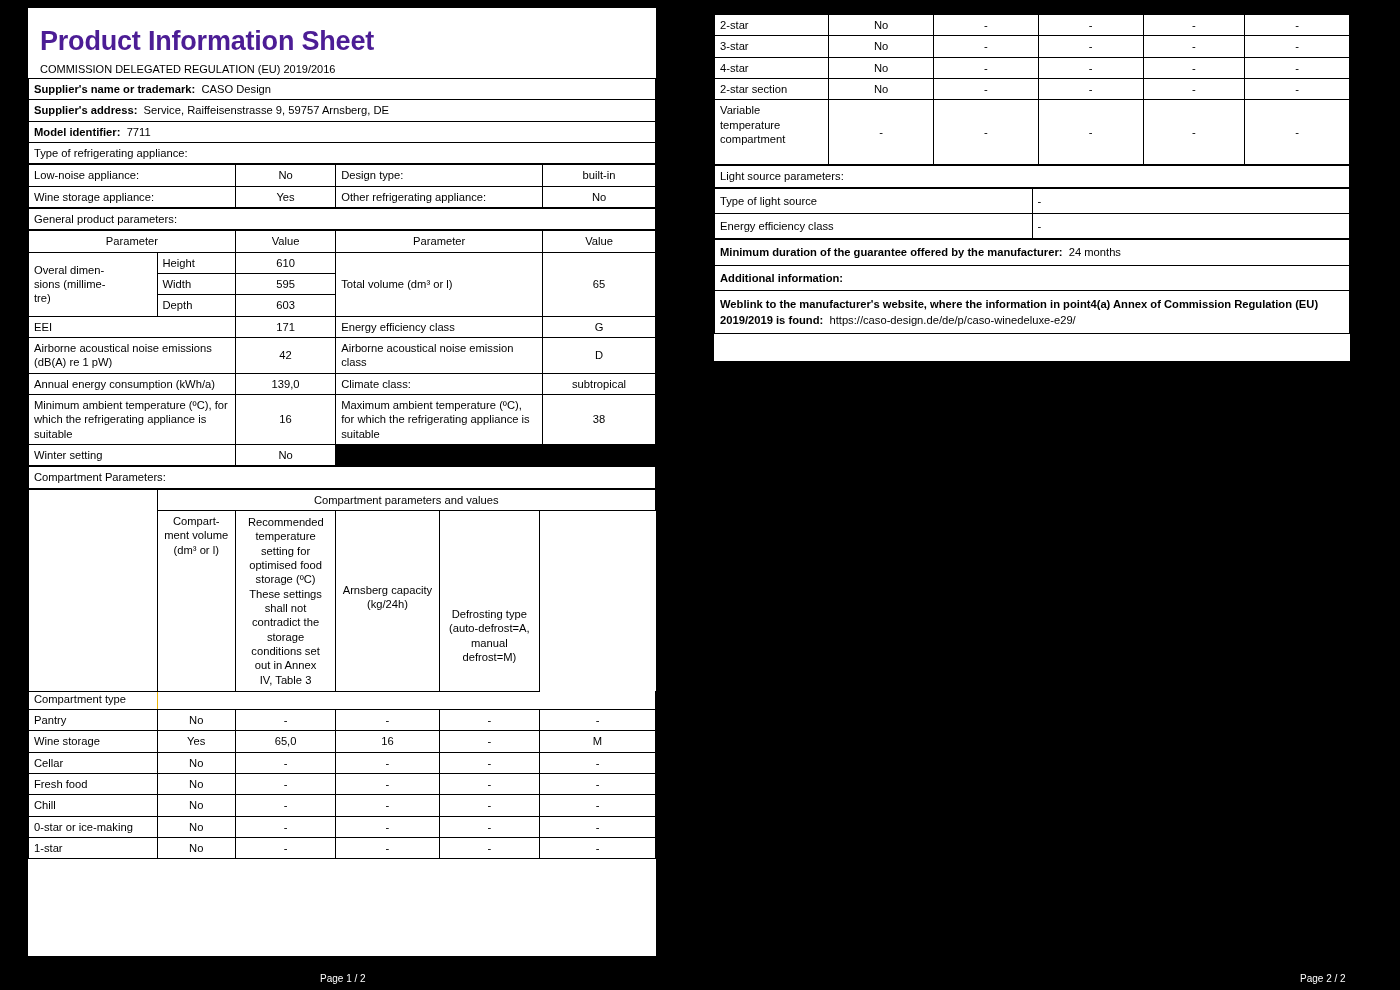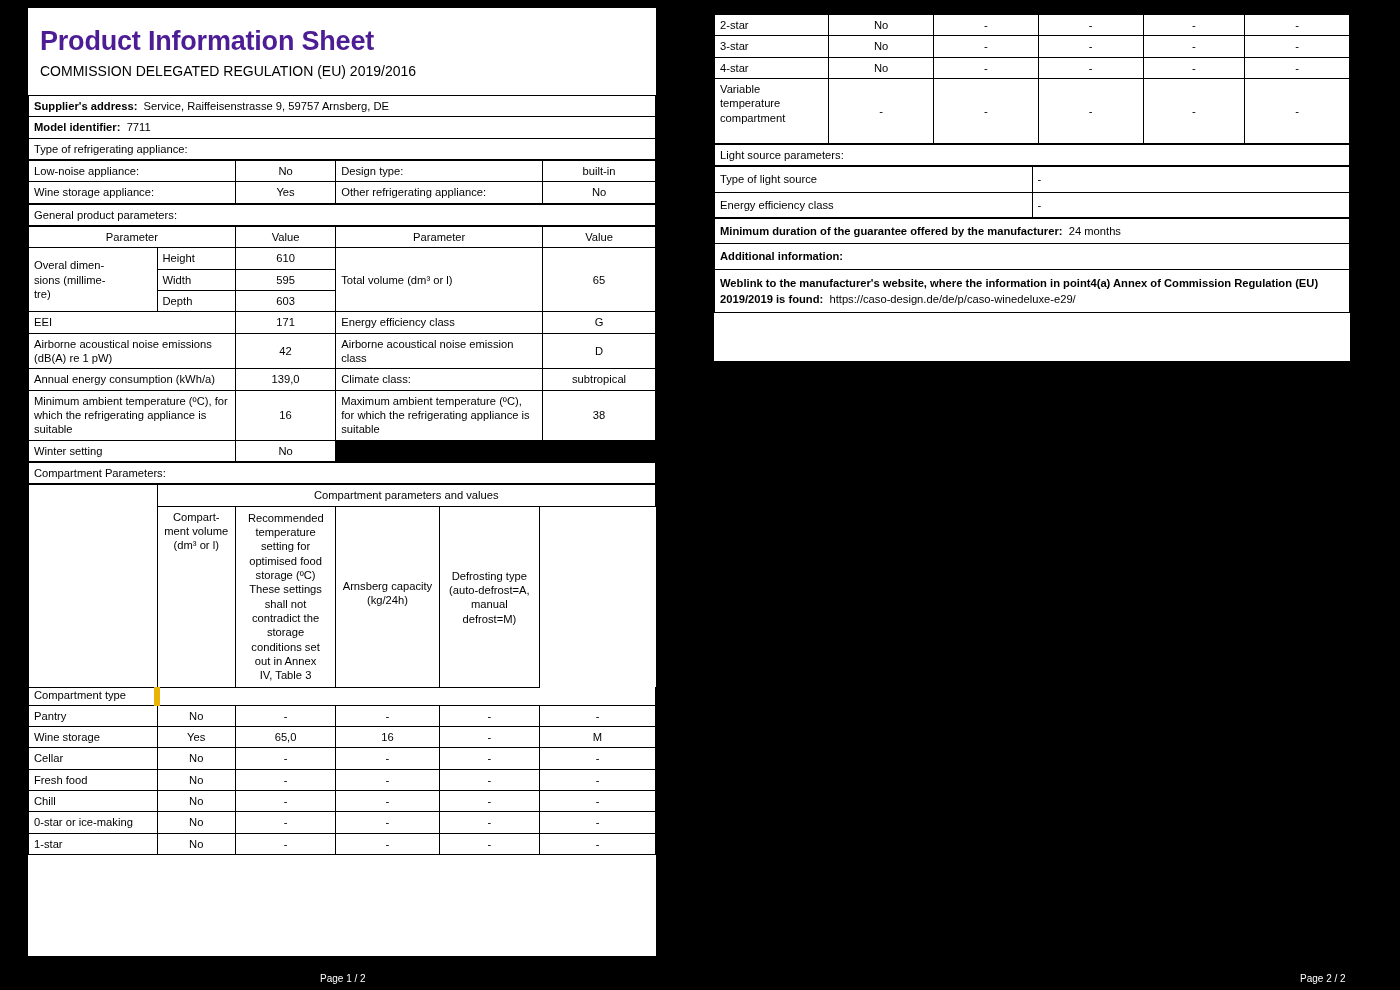--- a/index.html
+++ b/index.html
@@ -8,7 +8,7 @@
   #page1{left:28px;top:8px;width:628px;height:948px;}
   #page2{left:714px;top:14px;width:636px;height:347px;}
   .title{color:#4c1d95;font-size:27px;font-weight:bold;letter-spacing:-0.2px;margin:18px 0 6px 12px;font-family:"Liberation Sans",sans-serif;}
-  .subtitle{font-size:14px;margin:0 0 16px 12px;}
+  .subtitle{font-size:11px;margin:0 0 3px 12px;}
   table{border-collapse:collapse;width:100%;table-layout:fixed;}
   td,th{border:1px solid #000;padding:3px 5px;vertical-align:middle;font-weight:normal;font-size:11.2px;line-height:1.28;}
   .c{text-align:center;}

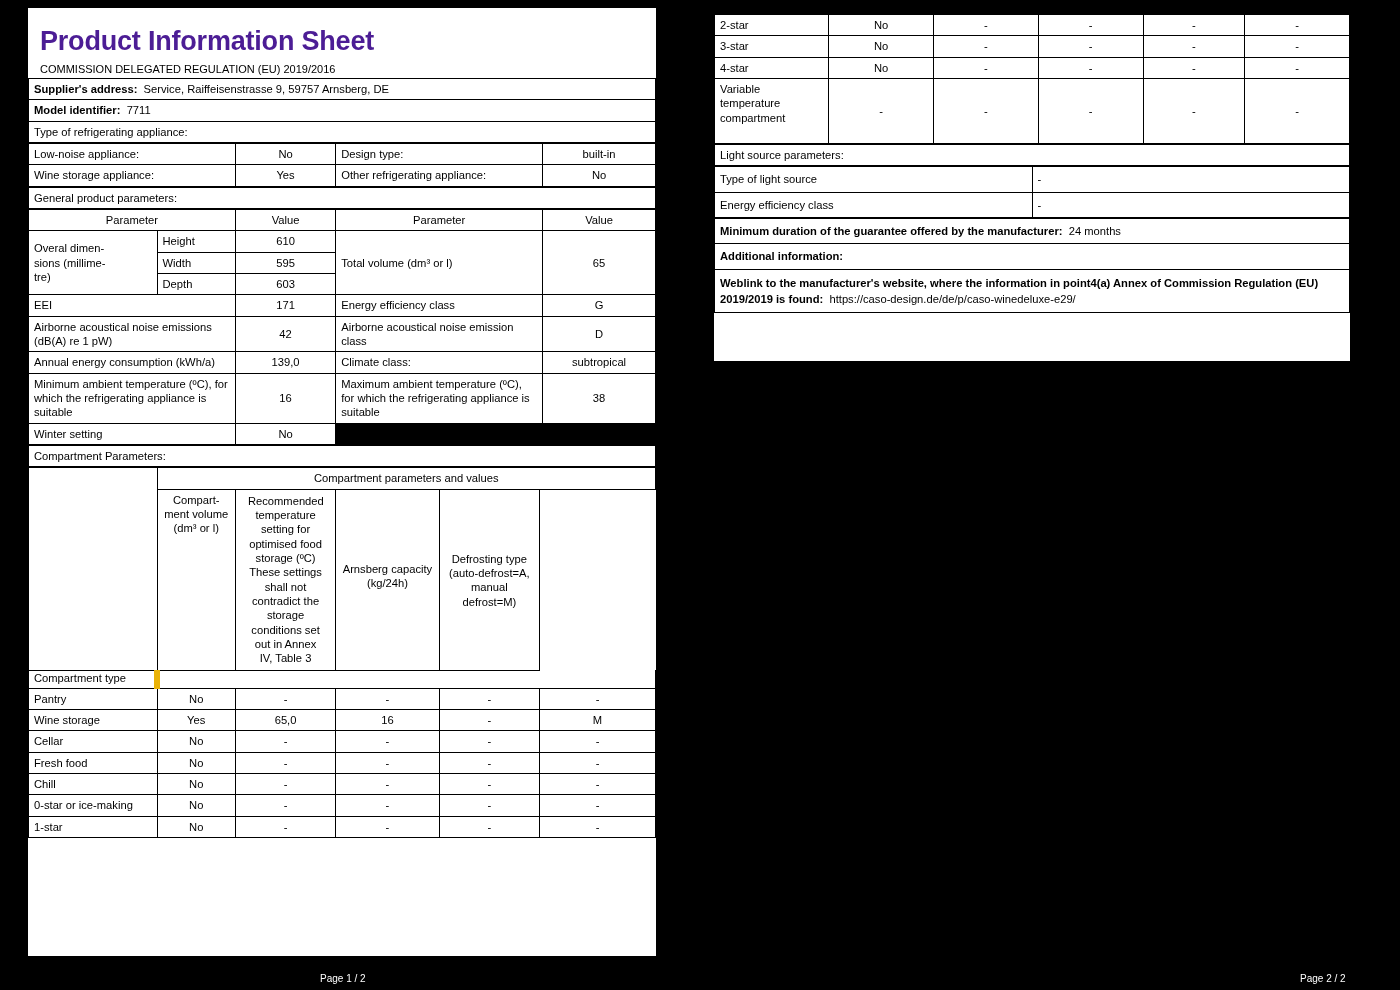--- a/index.html
+++ b/index.html
@@ -34,6 +34,9 @@
         <col style="width:100%">
       </colgroup>
     <tbody>
+        <tr>
+      <td><span class="hdr">Supplier's name or trademark:</span>&nbsp;&nbsp;<span>CASO Design</span></td>
+    </tr>
     <tr>
       <td><span class="hdr">Supplier's address:</span>&nbsp;&nbsp;<span>Service, Raiffeisenstrasse 9, 59757 Arnsberg, DE</span></td>
     </tr>

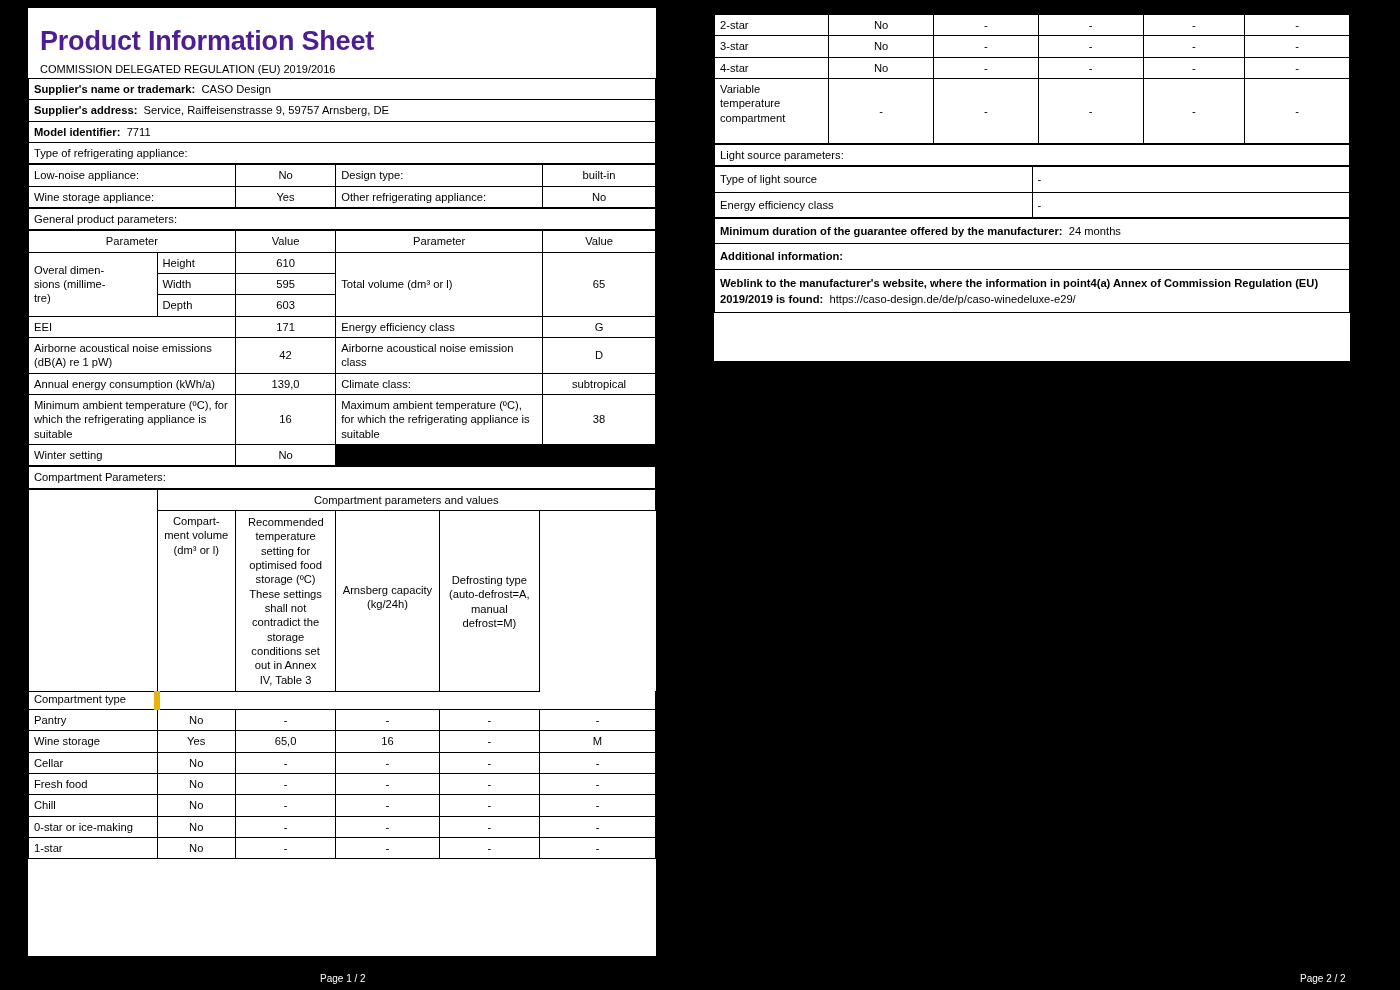--- a/index.html
+++ b/index.html
@@ -276,6 +276,14 @@
       <td class="c">-</td>
     </tr>
     <tr>
+      <td>2-star section</td>
+      <td class="c">No</td>
+      <td class="c">-</td>
+      <td class="c">-</td>
+      <td class="c">-</td>
+      <td class="c">-</td>
+    </tr>
+    <tr>
       <td style="height:58px" class="vtop">Variable temperature compartment</td>
       <td class="c">-</td>
       <td class="c">-</td>

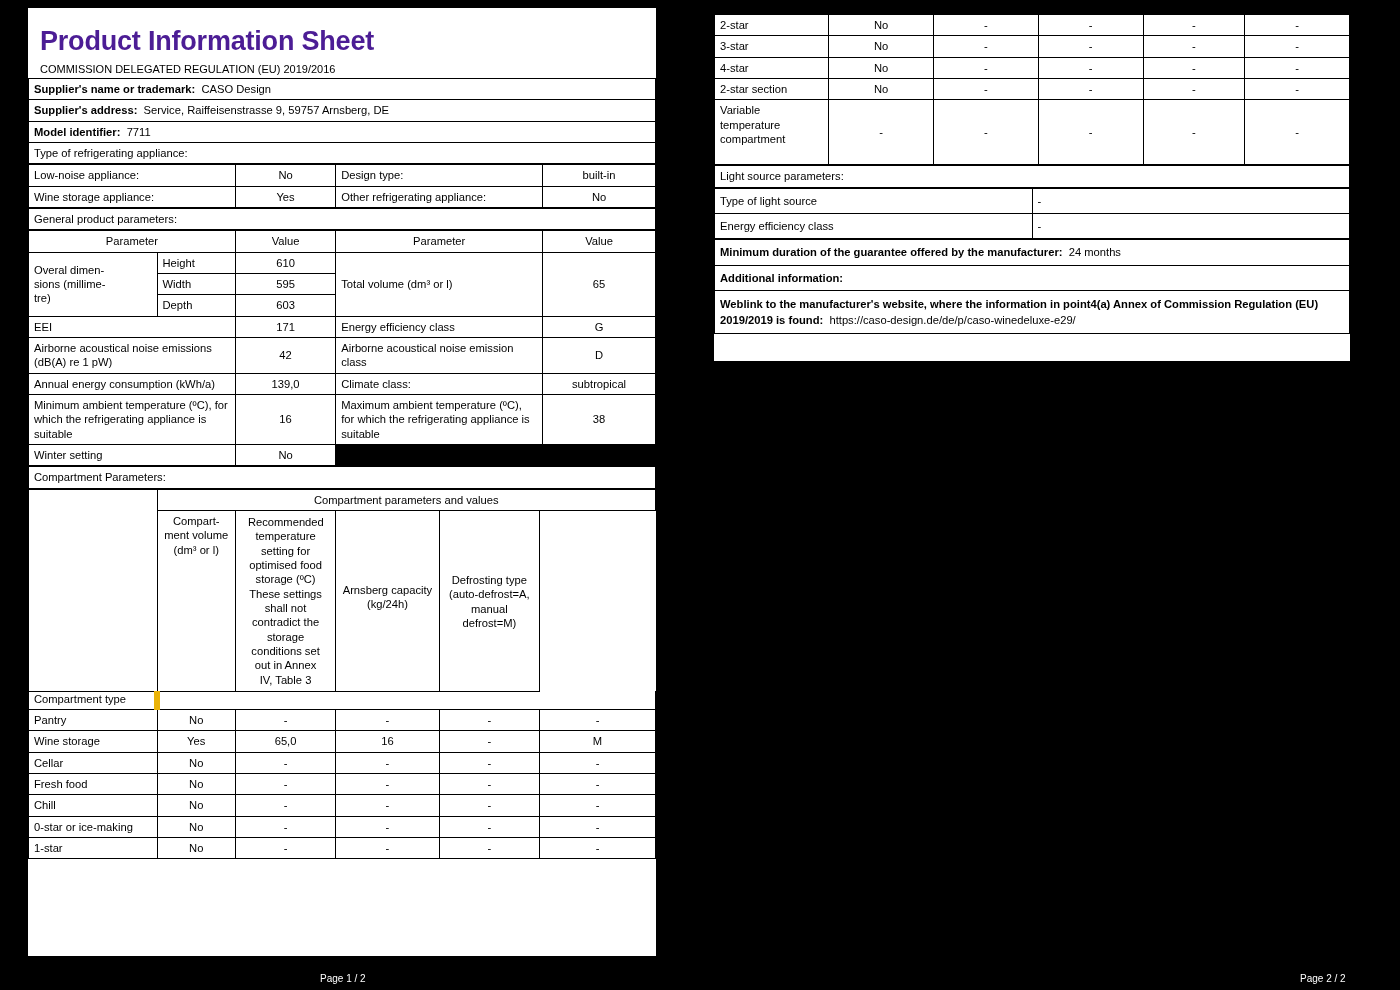--- a/index.html
+++ b/index.html
@@ -172,7 +172,7 @@
 (dm³ or l)</td>
       <td class="c vtop" style="padding:4px 12px">Recommended temperature setting for optimised food storage (ºC) These settings shall not contradict the storage conditions set out in Annex IV, Table 3</td>
       <td class="c vtop" style="padding-top:72px">Arnsberg capacity (kg/24h)</td>
-      <td class="c vtop" style="padding-top:62px">Defrosting type (auto-defrost=A, manual defrost=M)</td>
+      <td class="c vtop" style="padding-top:96px">Defrosting type (auto-defrost=A, manual defrost=M)</td>
     </tr>
     <tr style="height:0">
       <td style="border-top:none;border-left:1px solid #000;border-right:6px solid #eab308;border-bottom:1px solid #000;padding-top:0">Compartment type</td>

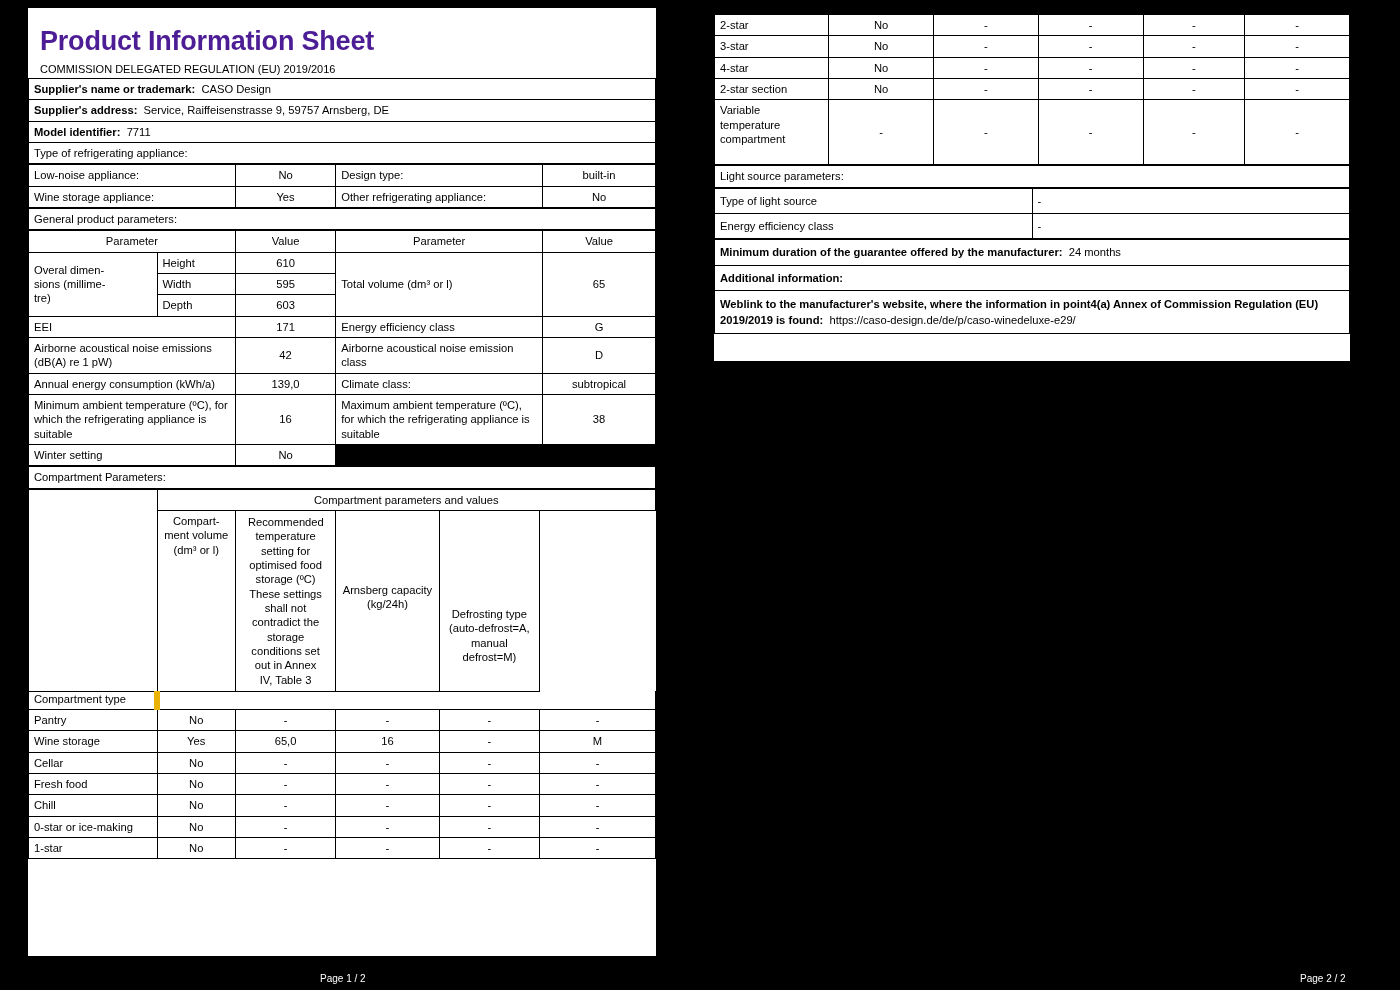--- a/index.html
+++ b/index.html
@@ -175,7 +175,7 @@
       <td class="c vtop" style="padding-top:96px">Defrosting type (auto-defrost=A, manual defrost=M)</td>
     </tr>
     <tr style="height:0">
-      <td style="border-top:none;border-left:1px solid #000;border-right:6px solid #eab308;border-bottom:1px solid #000;padding-top:0">Compartment type</td>
+      <td style="border-top:none;border-left:1px solid #000;border-right:1px solid #eab308;border-bottom:1px solid #000;padding-top:0">Compartment type</td>
       <td colspan="5" style="border:none;border-bottom:1px solid #000;border-right:1px solid #000"></td>
     </tr>
     <tr>

